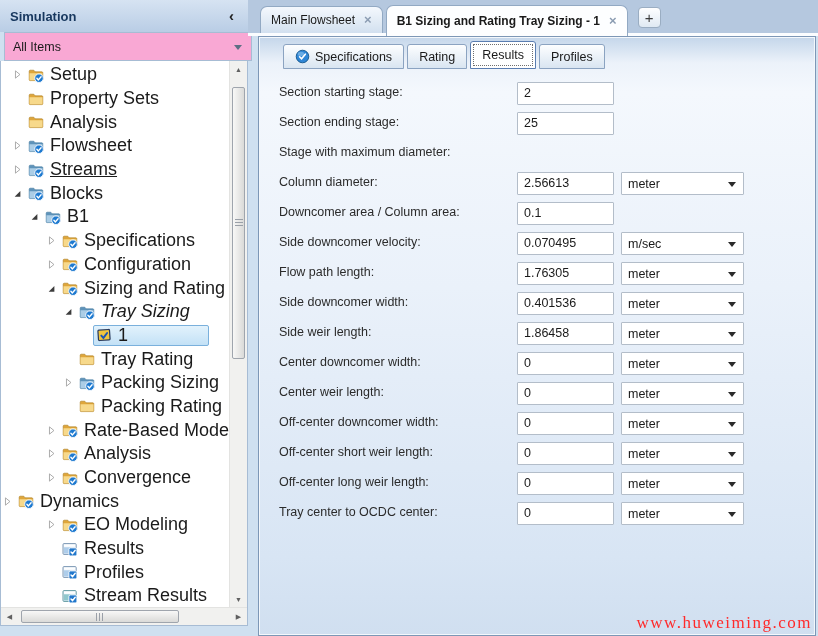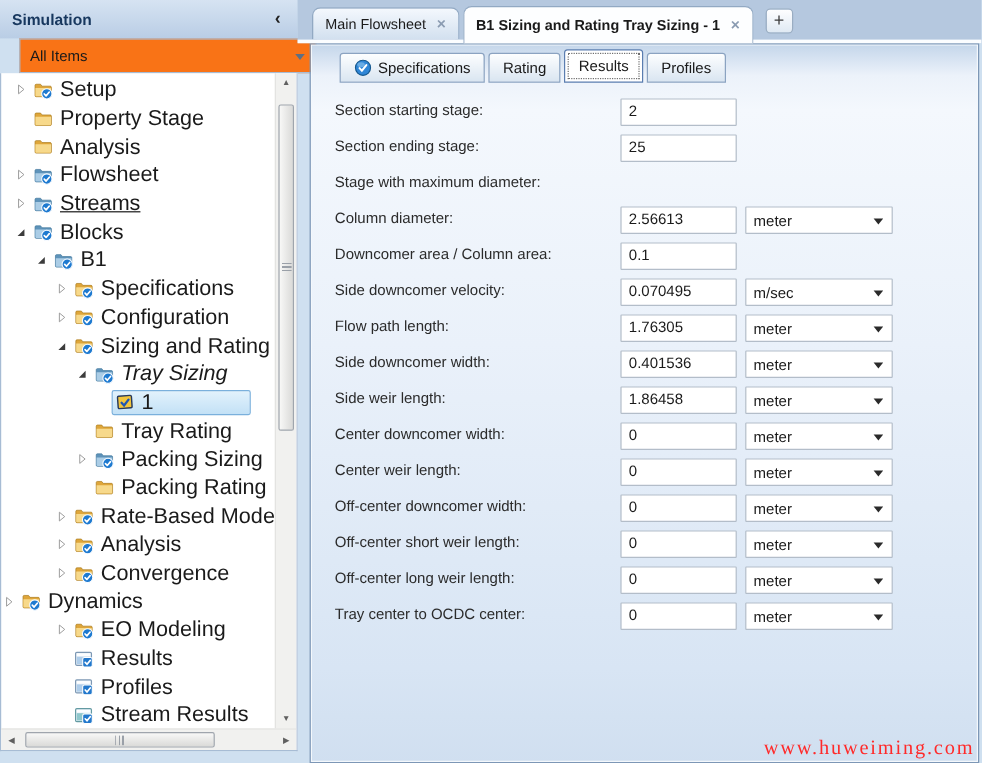--- a/index.html
+++ b/index.html
@@ -24,8 +24,8 @@
     cursor:pointer; line-height:20px;
   }
   .filter-row {
-    position:absolute; left:16px; top:32px; width:248px; height:29px;
-    background:#f97316; border:1px solid #a7bcd4;
+    position:absolute; left:4px; top:32px; width:248px; height:29px;
+    background:#f9a8d4; border:1px solid #a7bcd4;
     display:flex; align-items:center; padding-left:8px; font-size:12.5px;
   }
   .filter-caret {

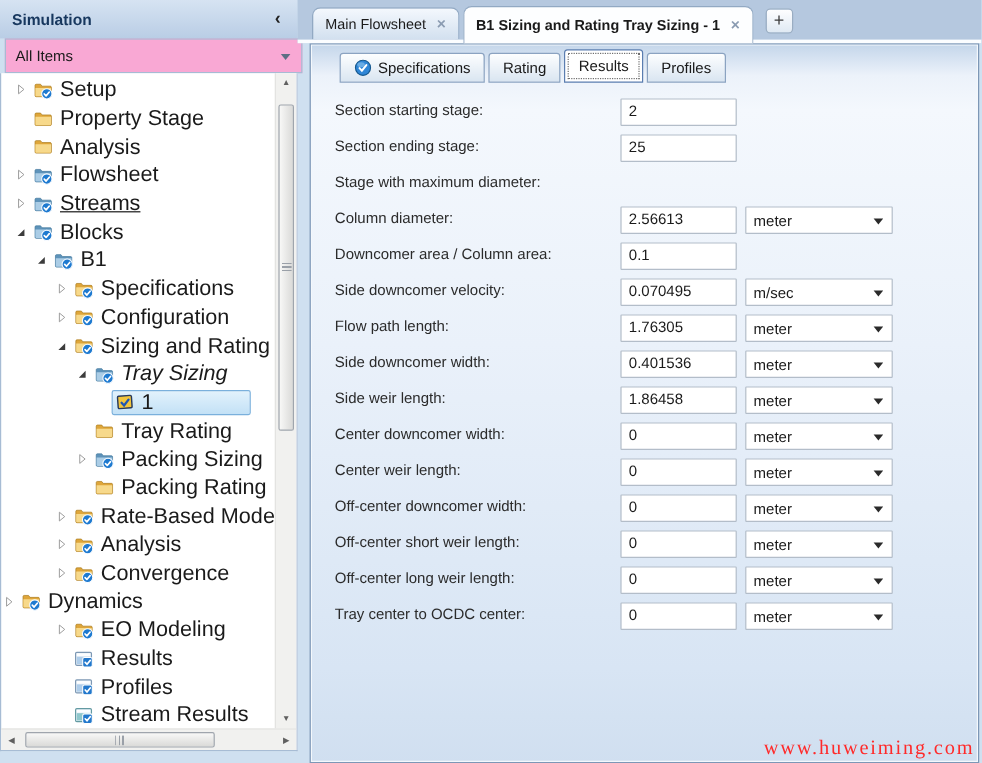--- a/index.html
+++ b/index.html
@@ -194,7 +194,7 @@
                 <path d="M1.2 4.1c0-.5.4-.9.9-.9h3.7l1.2 1.6h6.9c.5 0 .9.4.9.9v7c0 .5-.4.9-.9.9H2.1c-.5 0-.9-.4-.9-.9z" fill="#dfa63a" stroke="#ab7d22" stroke-width="0.6"></path>
                 <path d="M1.5 6.3h13v6.3c0 .4-.3.7-.7.7H2.2c-.4 0-.7-.3-.7-.7z" fill="#f7d98b"></path>
               </svg></span>
-            <span class="tree-label">Property Stage</span>
+            <span class="tree-label">Property Sets</span>
           </span>
         </div>
         <div class="tree-row" style="padding-left: 10px;">

